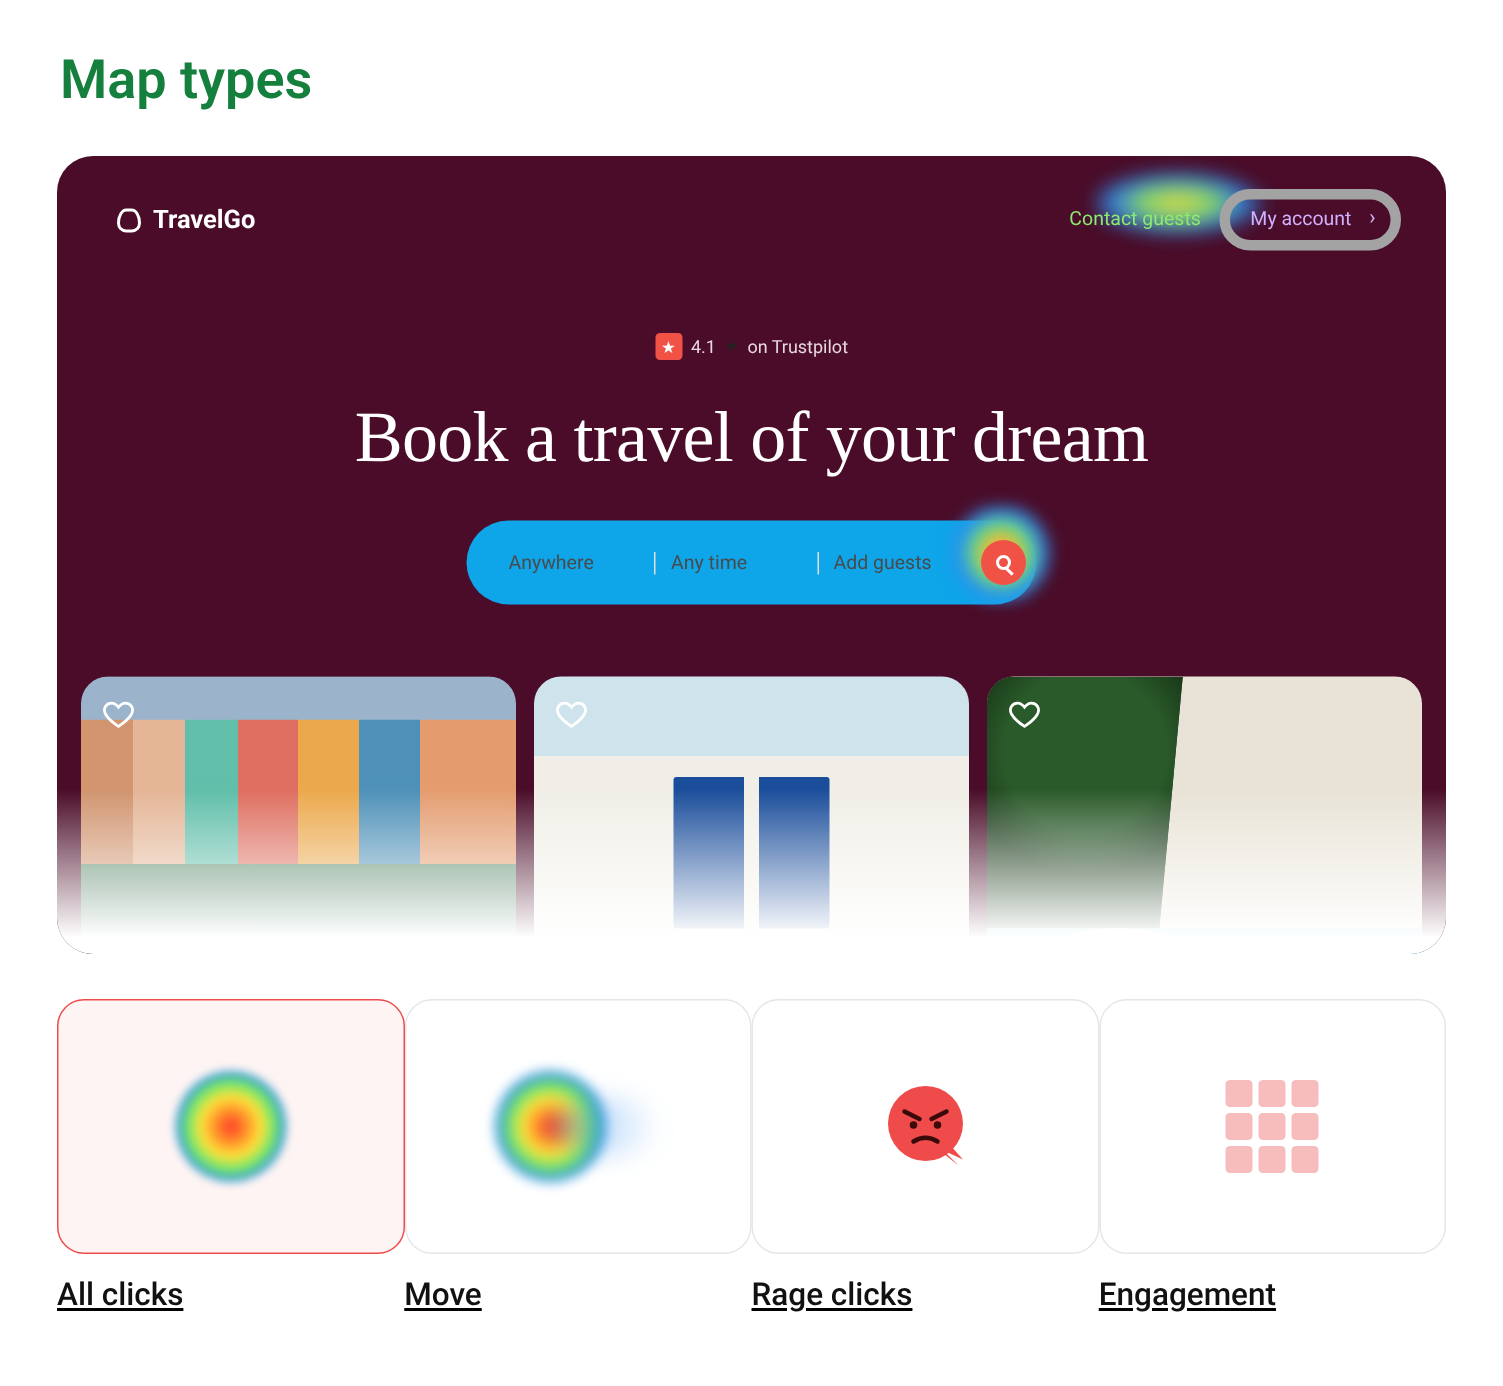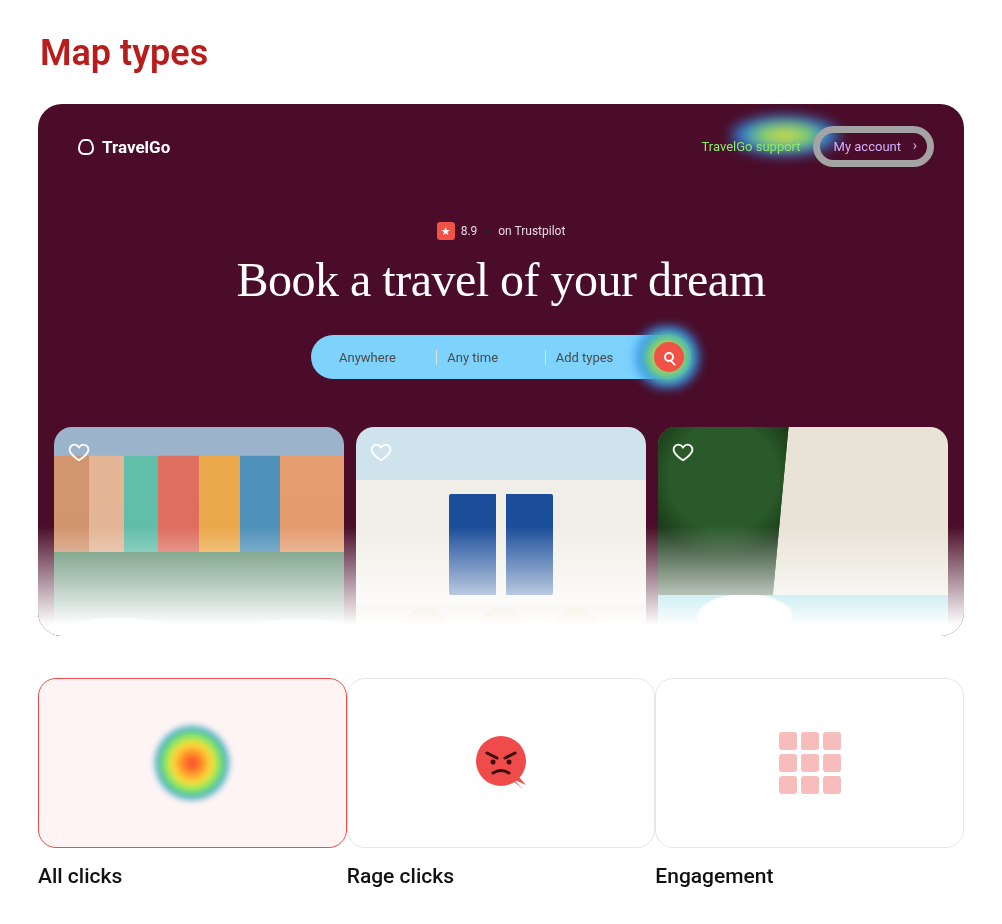--- a/index.html
+++ b/index.html
@@ -19,7 +19,7 @@
     top: 32px; left: 40px;
     font-size: 36px;
     font-weight: 600;
-    color: #b91c1c;
+    color: #15803d;
     z-index: 2;
   }
   .panel {

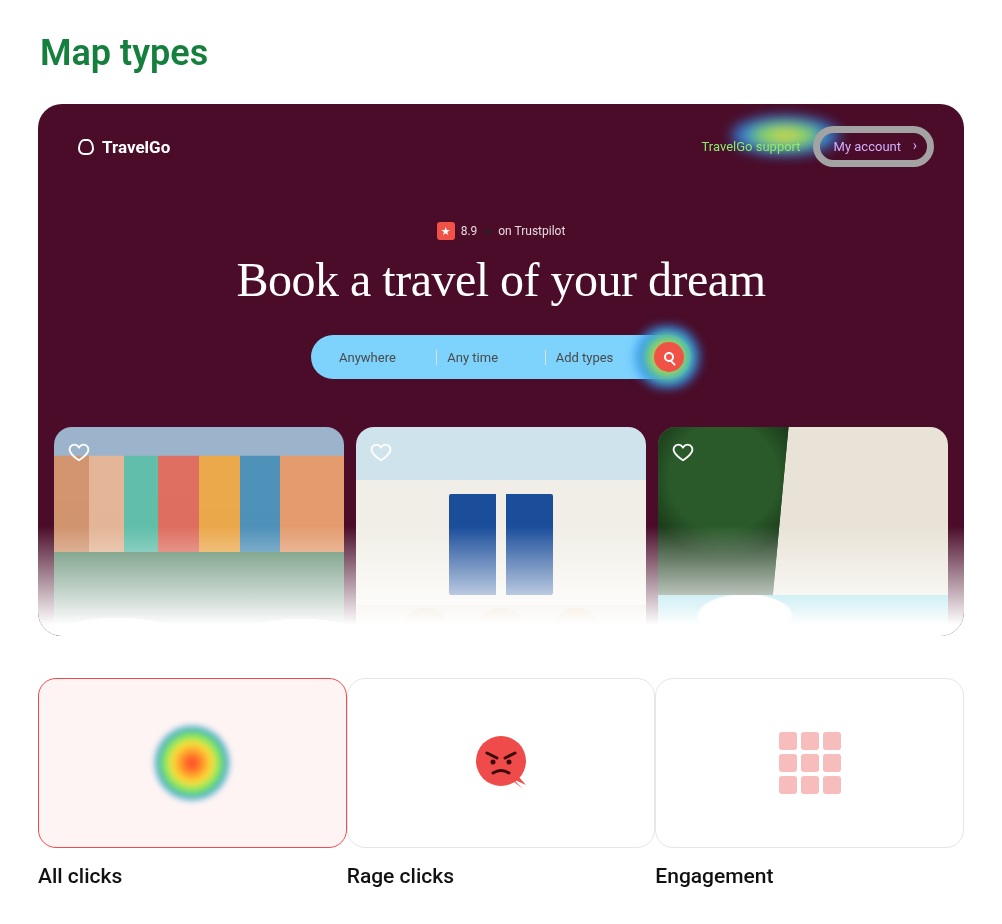--- a/index.html
+++ b/index.html
@@ -348,7 +348,7 @@
       </div>
       <div class="header-right">
         <div class="header-glow"></div>
-        <span class="header-link">TravelGo support</span>
+        <span class="header-link">Contact guests</span>
         <span class="account-btn">My account</span>
       </div>
     </div>

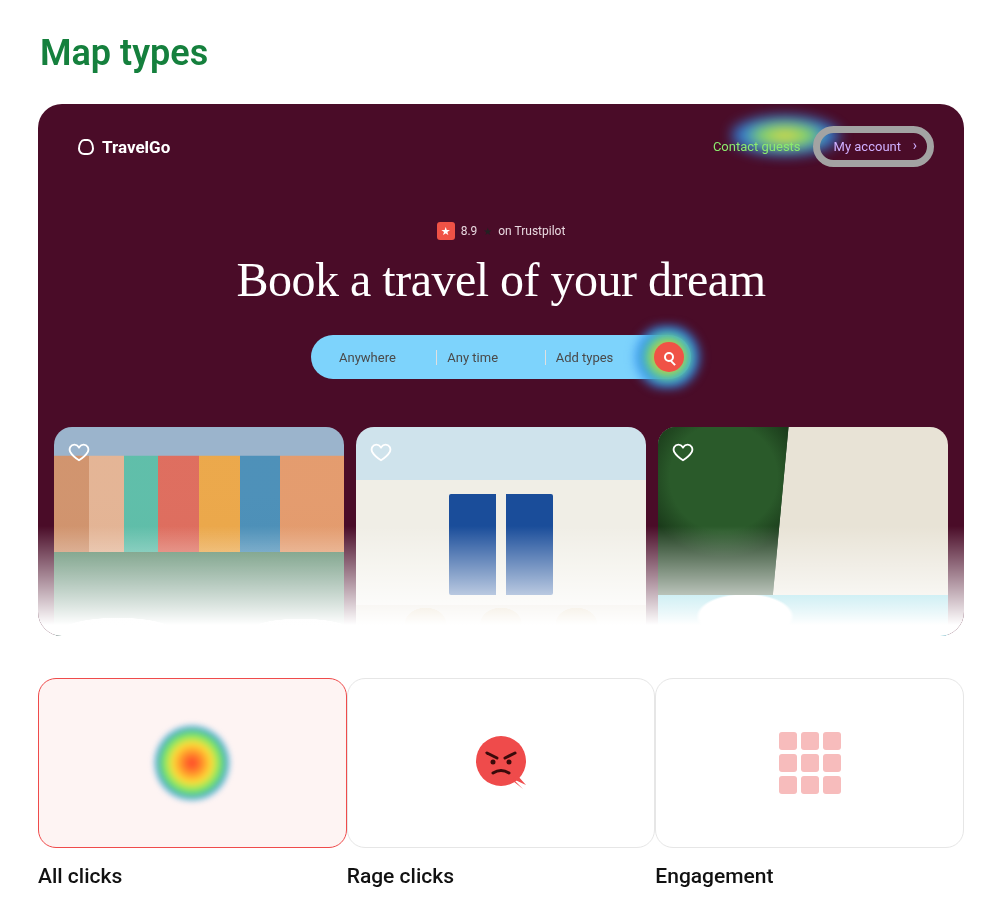--- a/index.html
+++ b/index.html
@@ -355,7 +355,7 @@
 
     <div class="rating-row">
       <span class="tp-badge">★</span>
-      <span>8.9</span>
+      <span>4.1</span>
       <span class="tp-star">★</span>
       <span>on Trustpilot</span>
     </div>

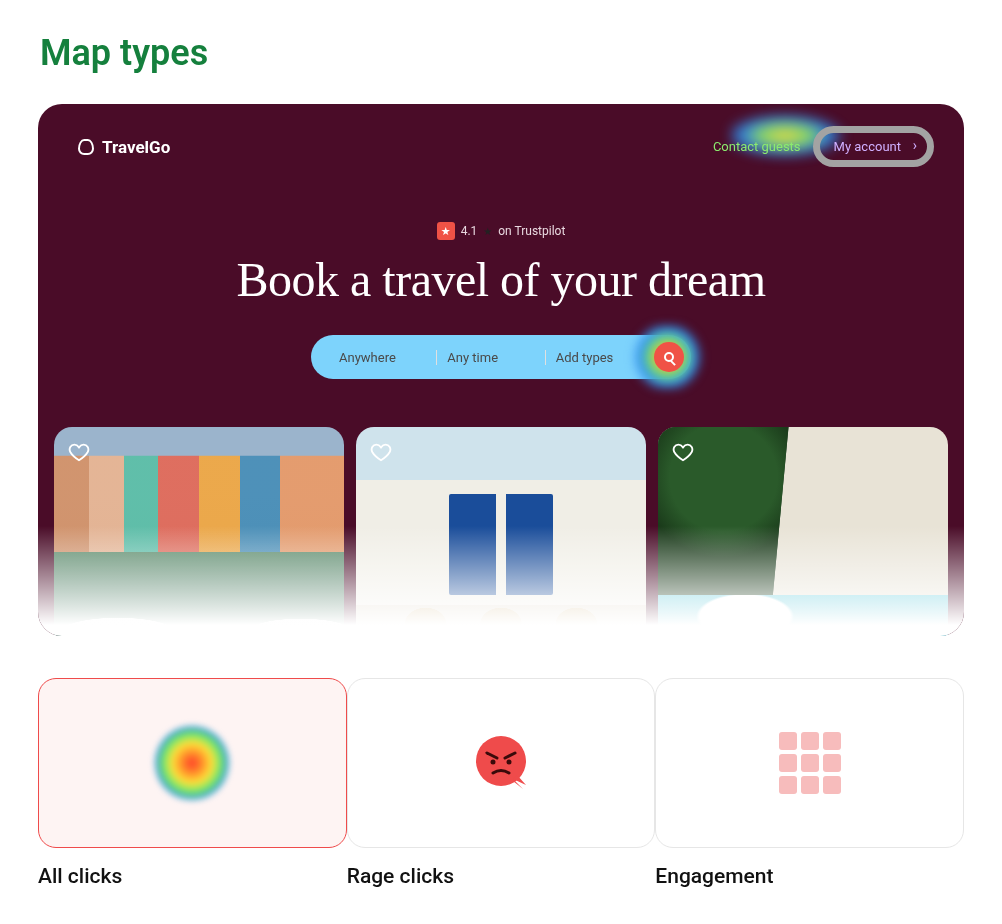--- a/index.html
+++ b/index.html
@@ -110,7 +110,7 @@
     font-family: Georgia, "Times New Roman", serif;
     font-size: 48px;
     font-weight: 400;
-    margin-top: 12px;
+    margin-top: 24px;
     letter-spacing: -0.5px;
   }
 

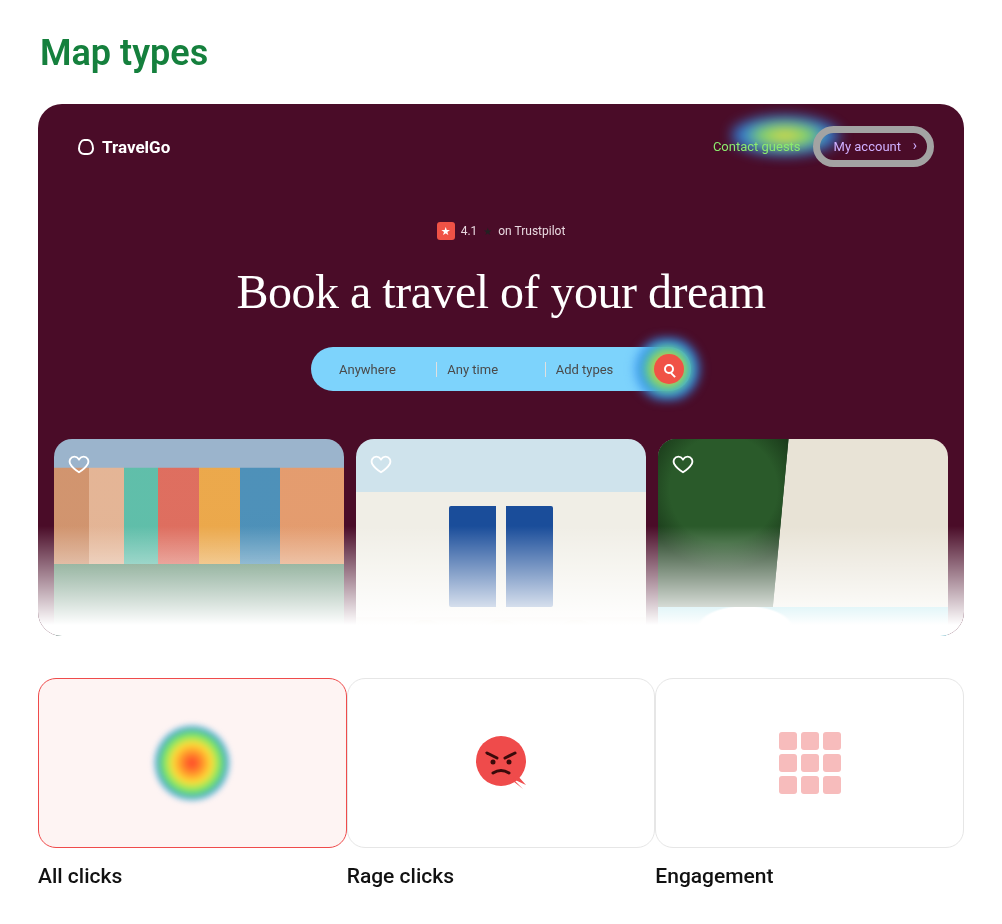--- a/index.html
+++ b/index.html
@@ -115,8 +115,8 @@
   }
 
   .search-pill {
-    width: 380px; height: 44px;
-    background: #7dd3fc;
+    width: 380px; height: 56px;
+    background: #0ea5e9;
     border-radius: 999px;
     margin: 28px auto 0;
     display: flex; align-items: center;

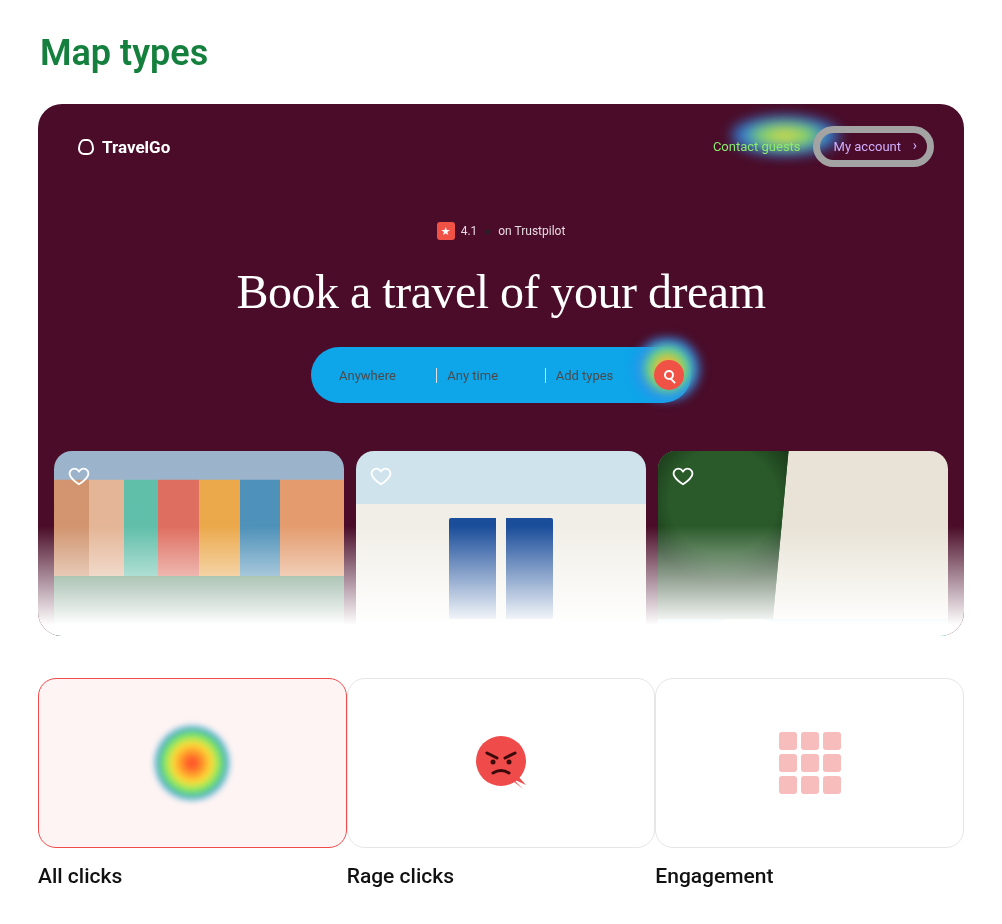--- a/index.html
+++ b/index.html
@@ -365,7 +365,7 @@
     <div class="search-pill">
       <div class="pill-seg first">Anywhere</div>
       <div class="pill-seg">Any time</div>
-      <div class="pill-seg">Add types</div>
+      <div class="pill-seg">Add guests</div>
       <div class="search-glow"></div>
       <div class="pill-search-btn">
         <span class="mag"></span>

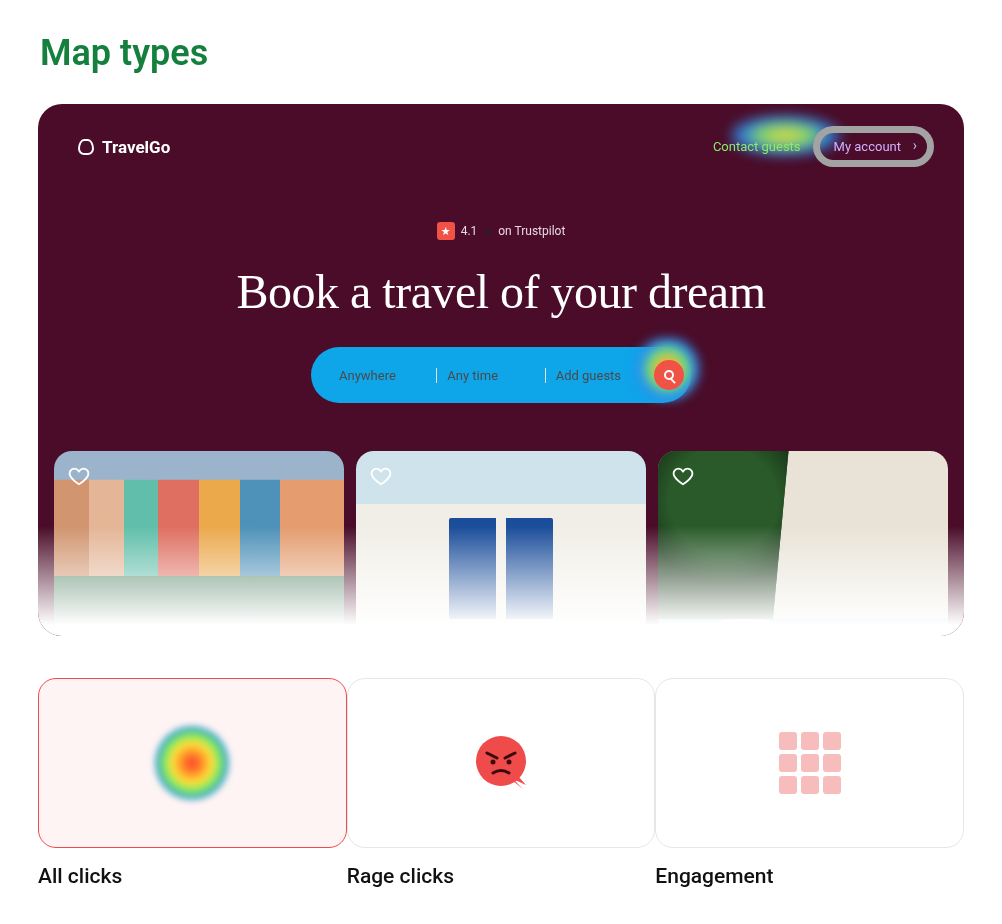--- a/index.html
+++ b/index.html
@@ -260,7 +260,8 @@
   
   .types-row {
     display: flex;
-    margin-top: 42px;
+    margin-top: 30px;
+    text-decoration: underline;
   }
   .type-item { flex: 1; }
   .type-card {

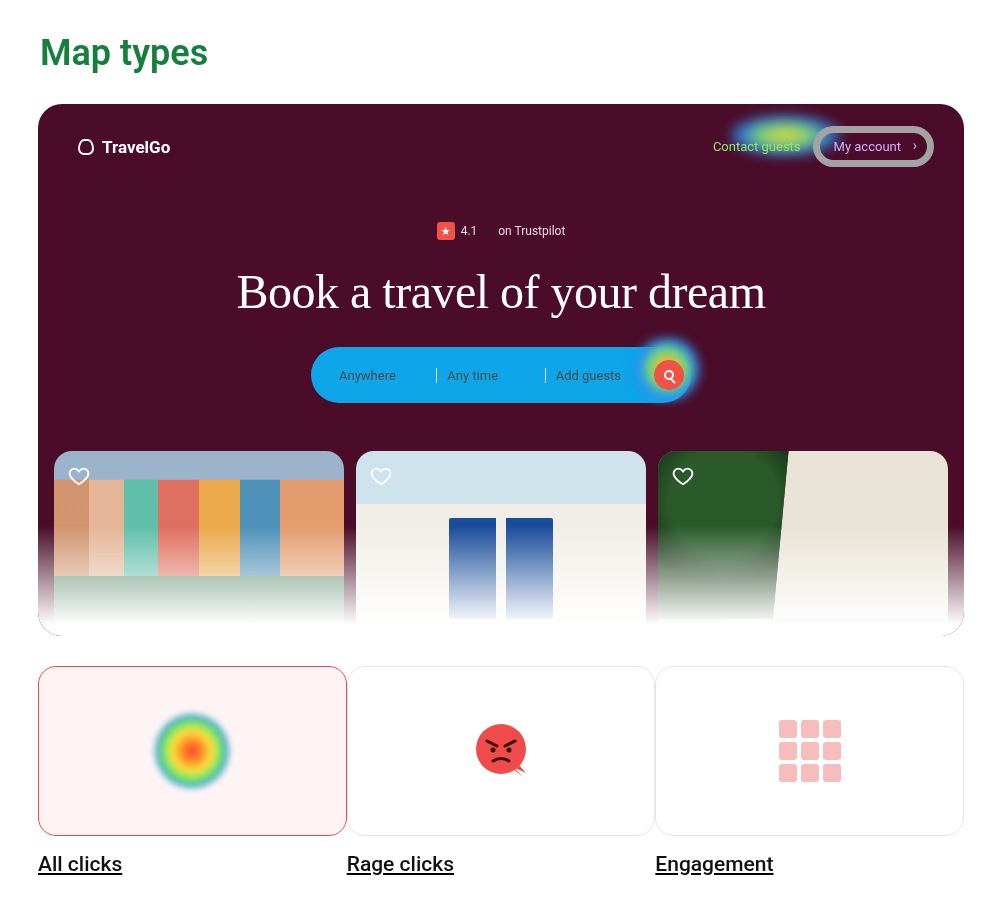--- a/index.html
+++ b/index.html
@@ -409,6 +409,12 @@
       <div class="type-label">All clicks</div>
     </div>
 
+    <div class="type-item">
+      <div class="type-card">
+        <div class="movedot"></div>
+      </div>
+      <div class="type-label">Move</div>
+    </div>
 
 
     <div class="type-item">

